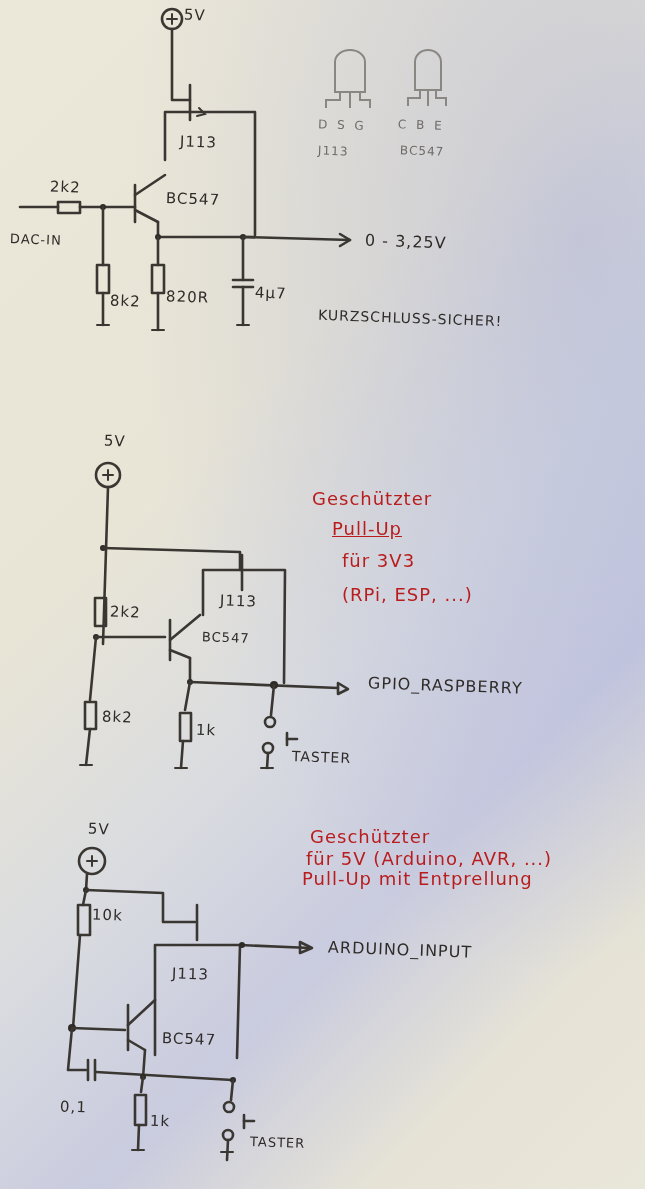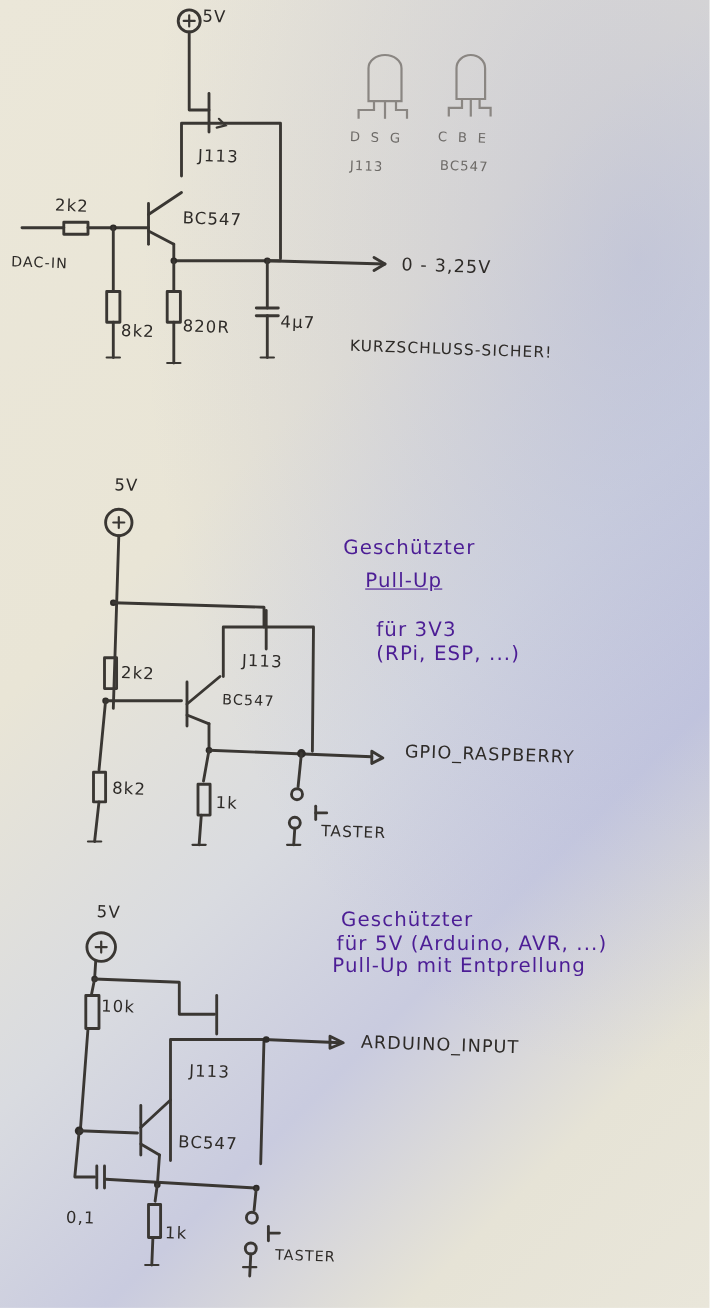--- a/index.html
+++ b/index.html
@@ -14,7 +14,7 @@
   .faint{stroke:#8a8682;stroke-width:2;fill:none;}
   .dot{fill:#2e2b28;}
   .lbl{position:absolute;color:#2e2b28;font-family:"DejaVu Sans",sans-serif;font-size:15px;white-space:nowrap;transform:rotate(2deg);letter-spacing:1px;}
-  .note{position:absolute;color:#4c1d95;font-family:"DejaVu Sans",sans-serif;font-size:18px;white-space:nowrap;letter-spacing:1px;}
+  .note{position:absolute;color:#b91c1c;font-family:"DejaVu Sans",sans-serif;font-size:18px;white-space:nowrap;letter-spacing:1px;}
   .faintlbl{color:#6e6b68;font-size:12px;letter-spacing:3px;}
 </style>
 </head>

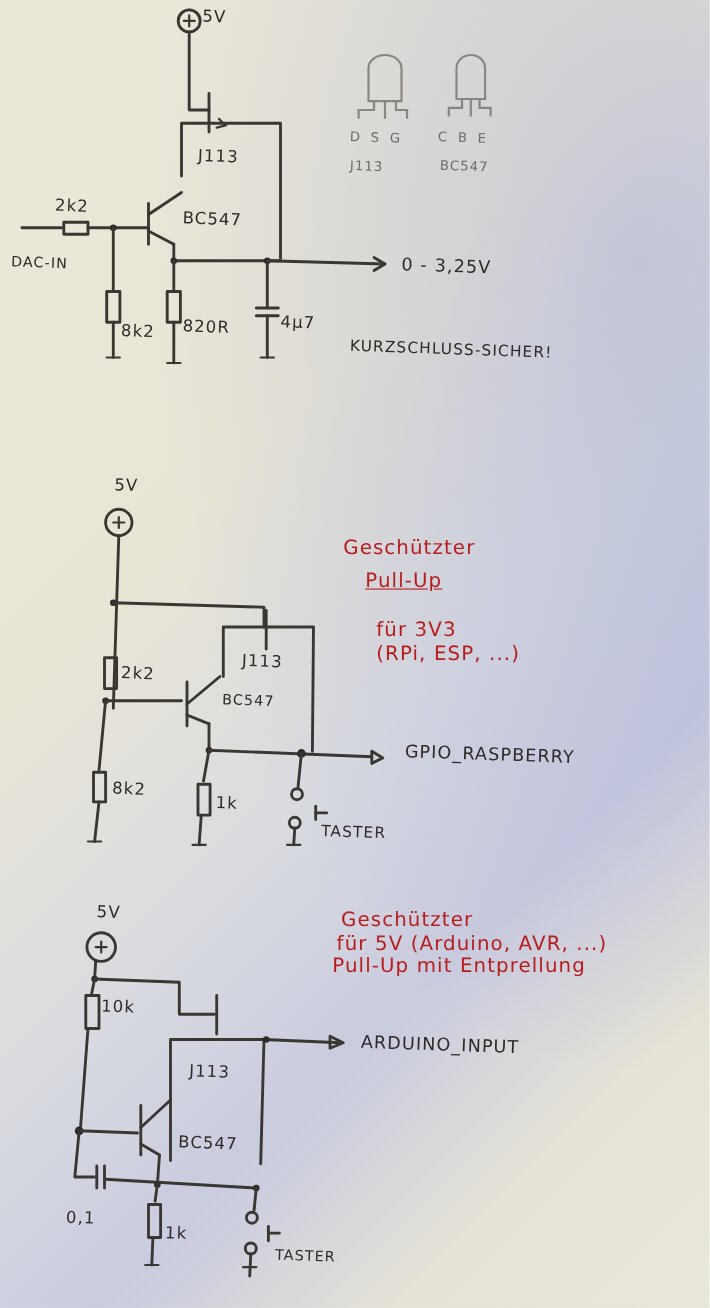--- a/index.html
+++ b/index.html
@@ -172,7 +172,7 @@
 <div class="lbl" style="left:292px;top:749px;font-size:14px;">TASTER</div>
 <div class="note" style="left:312px;top:488px;">Geschützter</div>
 <div class="note" style="left:332px;top:518px;text-decoration:underline;">Pull-Up</div>
-<div class="note" style="left:342px;top:562px;">für 3V3</div>
+<div class="note" style="left:342px;top:550px;">für 3V3</div>
 <div class="note" style="left:342px;top:584px;">(RPi, ESP, ...)</div>
 
 <div class="lbl" style="left:88px;top:820px;">5V</div>

